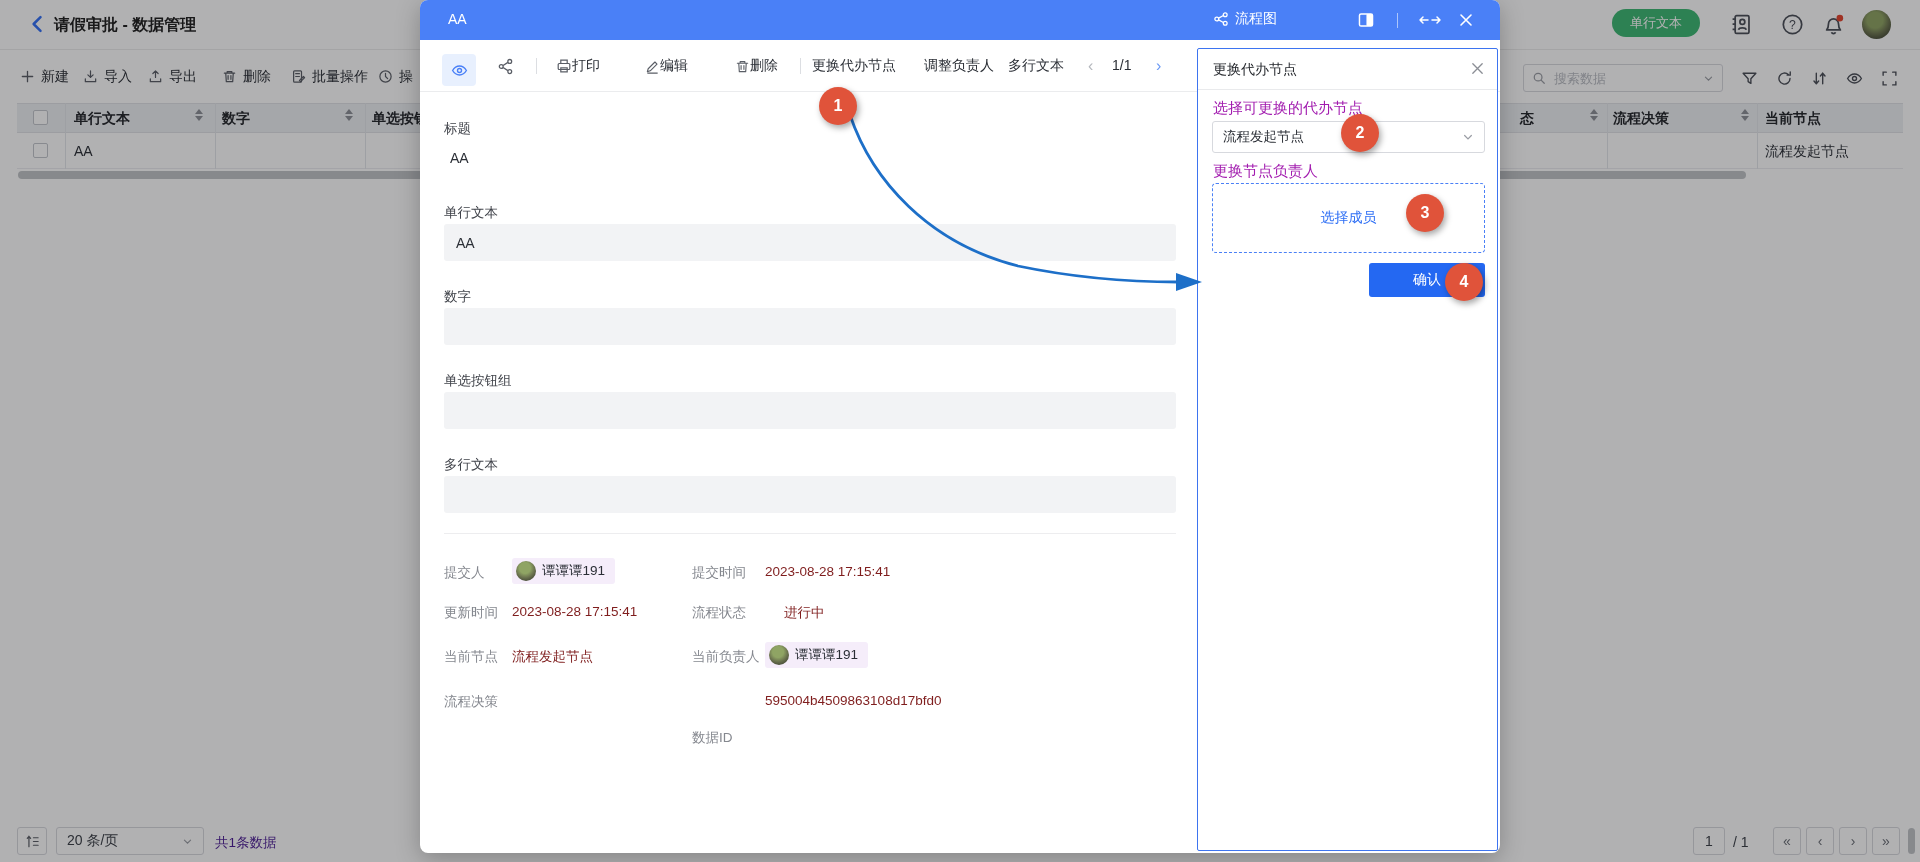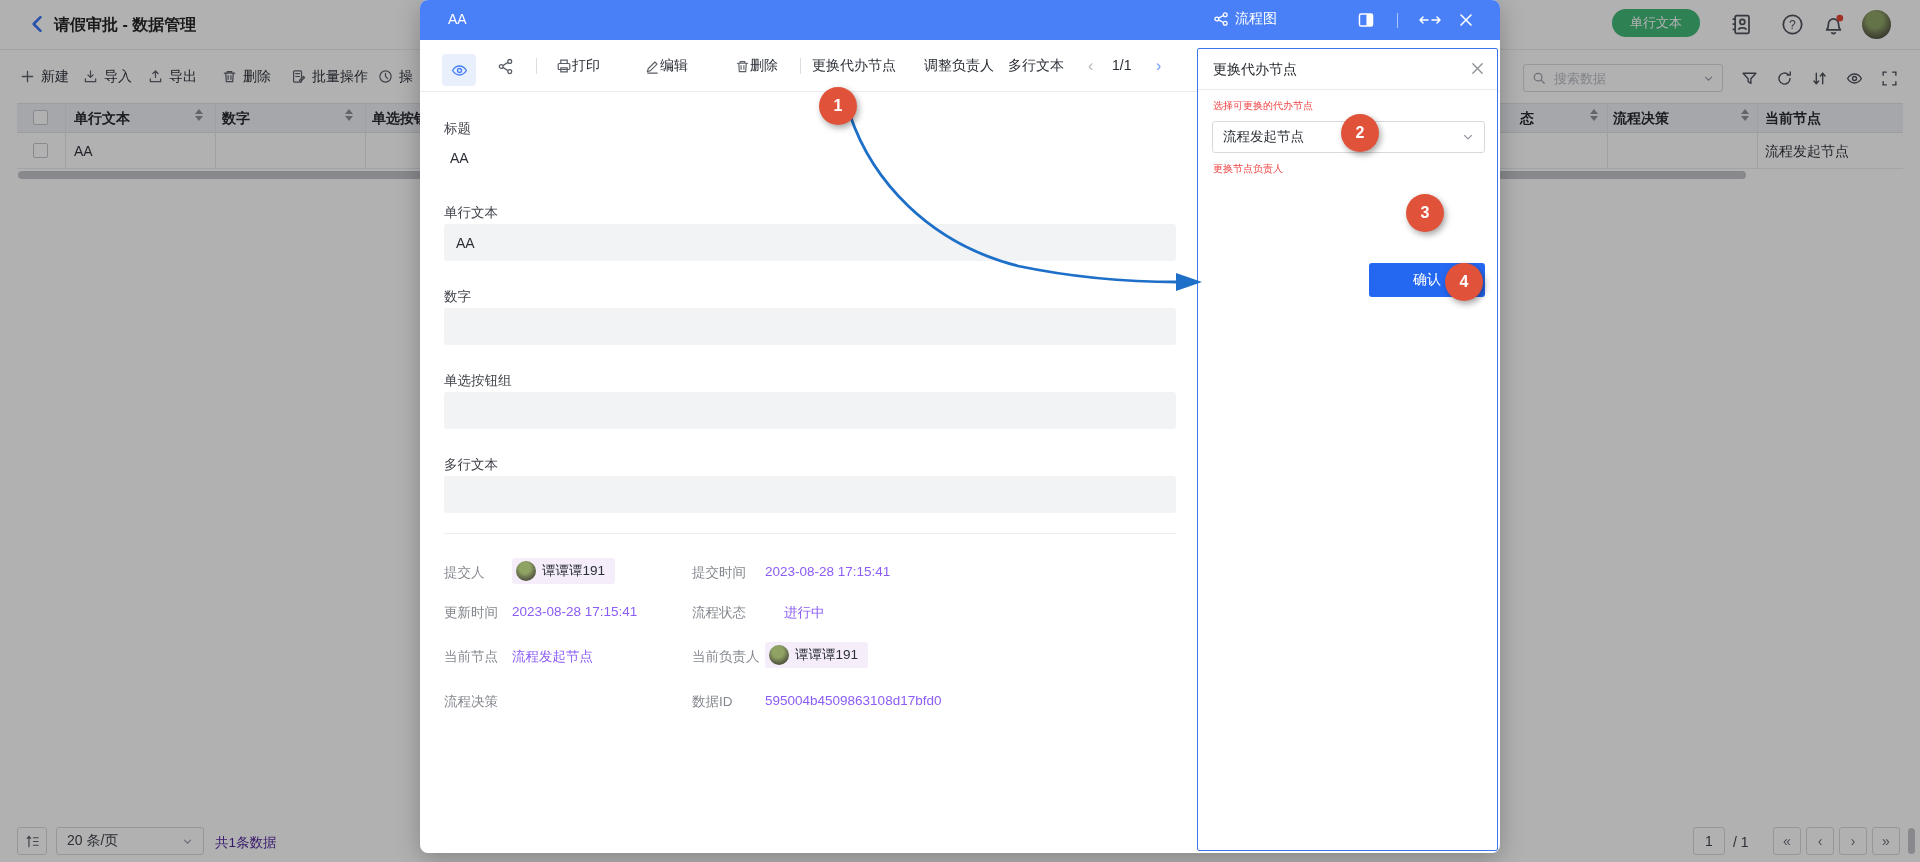--- a/index.html
+++ b/index.html
@@ -77,7 +77,7 @@
          border-radius:2px;z-index:30;}
   .p-title{position:absolute;left:15px;top:12px;font-size:14px;color:#24272c;}
   .p-divider{position:absolute;left:0;top:40px;width:100%;height:1px;background:#e9eaec;}
-  .p-label{position:absolute;left:15px;font-size:10px;color:#ef4444;}
+  .p-label{position:absolute;left:15px;font-size:15px;color:#a21caf;}
   .p-select{position:absolute;left:14px;top:72px;width:273px;height:32px;border:1px solid #d7d9de;border-radius:3px;
             display:flex;align-items:center;justify-content:space-between;padding:0 10px;font-size:13.5px;color:#2b2f36;background:#fff;}
   .p-dashed{position:absolute;left:14px;top:134px;width:273px;height:70px;border:1px dashed #4a80f6;border-radius:4px;

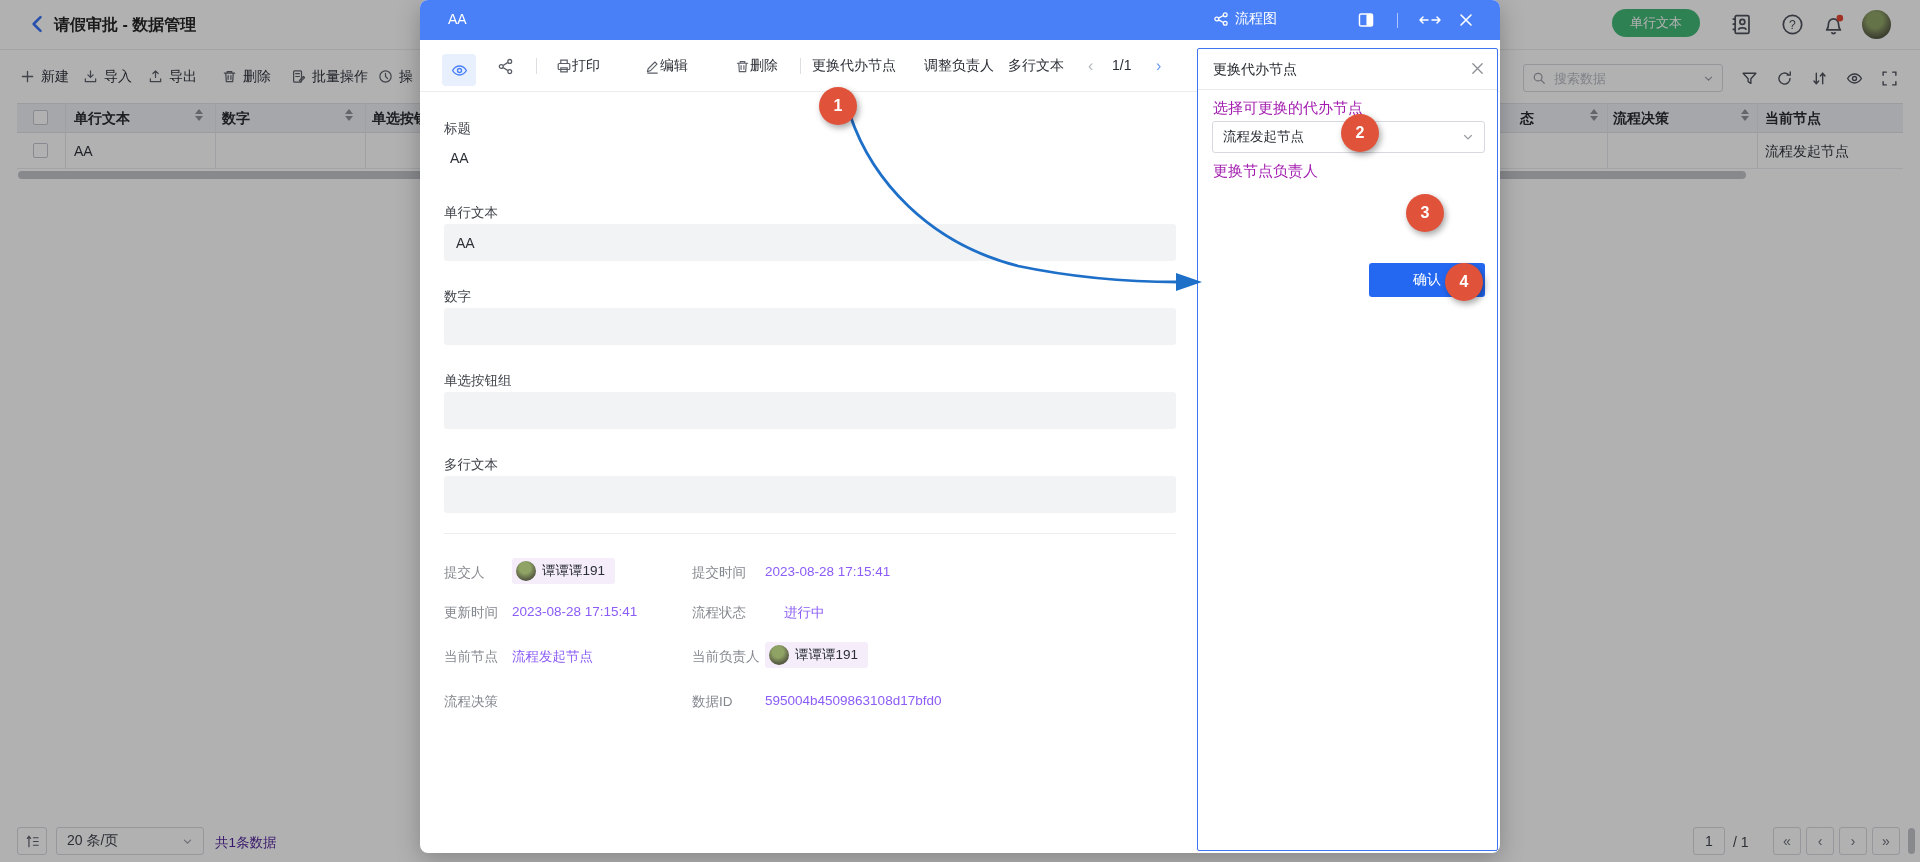--- a/index.html
+++ b/index.html
@@ -428,6 +428,9 @@
         </span>
     </div>
     <span class="p-label" style="top:113px;">更换节点负责人</span>
+    <div class="p-dashed">
+      <span class="p-link">选择成员</span>
+    </div>
     <div class="p-confirm">确认</div>
   </div>
 

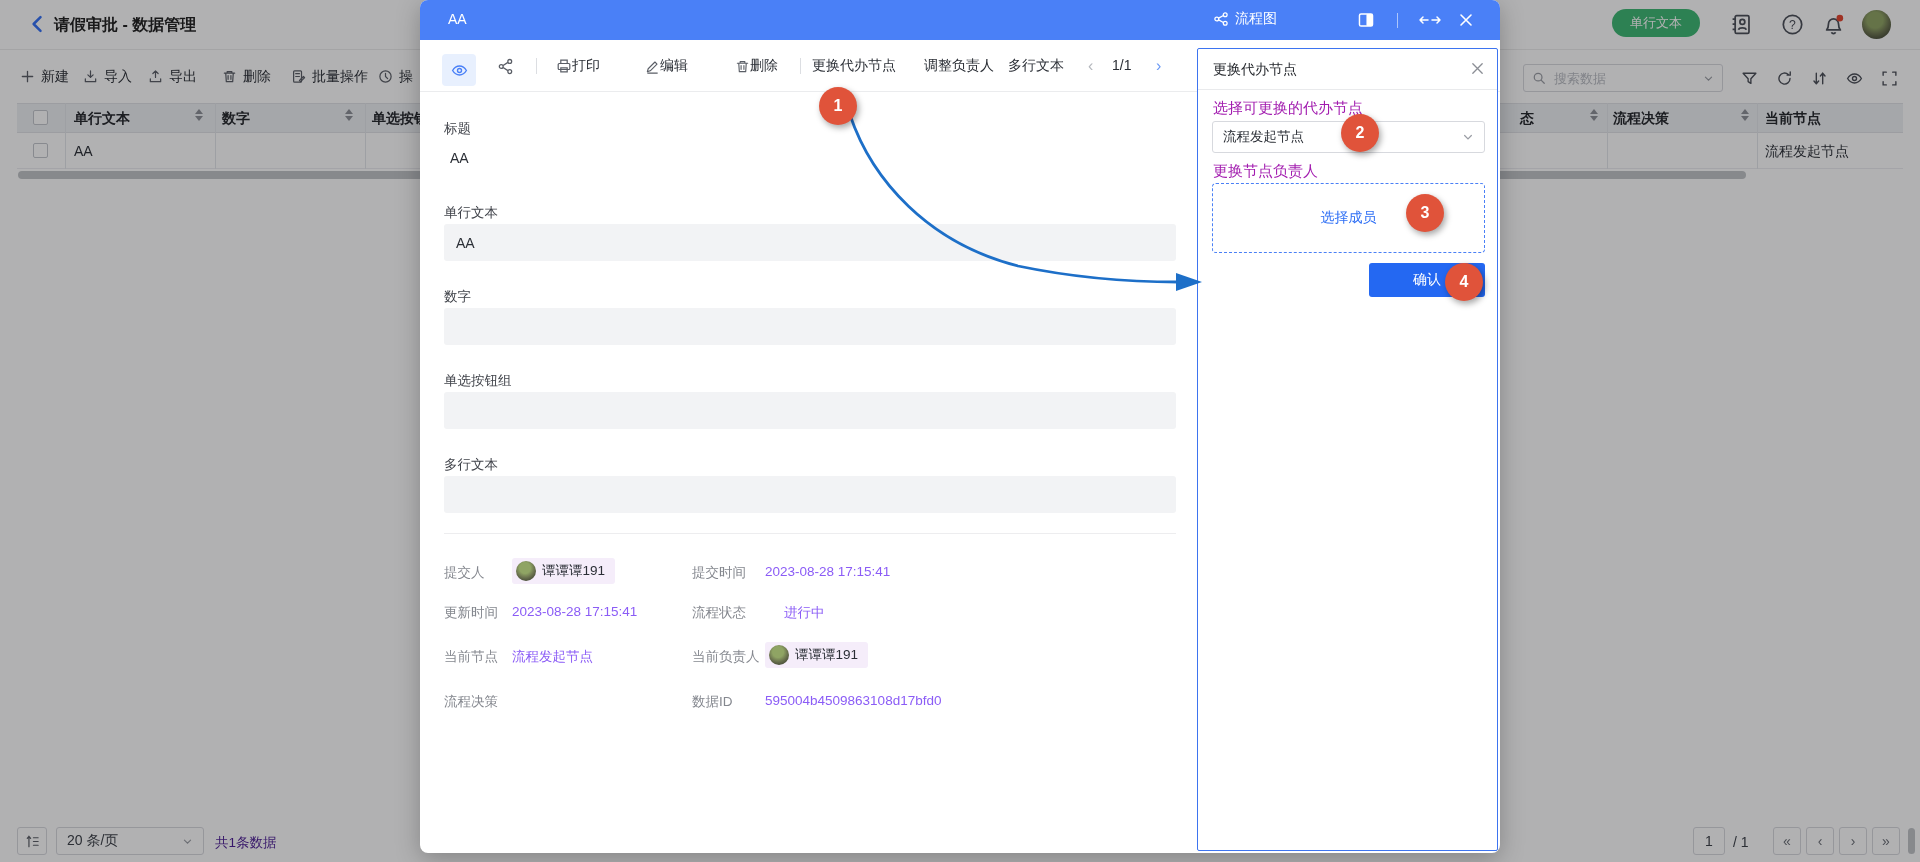--- a/index.html
+++ b/index.html
@@ -67,7 +67,7 @@
   .m-divider{position:absolute;left:24px;top:533px;width:732px;height:1px;background:#ededef;}
 
   .d-label{position:absolute;font-size:13.5px;color:#85888f;white-space:nowrap;}
-  .d-value{position:absolute;font-size:13.5px;color:#8b5cf6;white-space:nowrap;}
+  .d-value{position:absolute;font-size:13.5px;color:#7f1d1d;white-space:nowrap;}
   .tag{position:absolute;height:26px;background:#f5edfa;border-radius:3px;display:flex;align-items:center;gap:6px;
        padding:0 10px 0 4px;font-size:13.5px;color:#2b2f36;}
   .tag .avatar{width:20px;height:20px;}

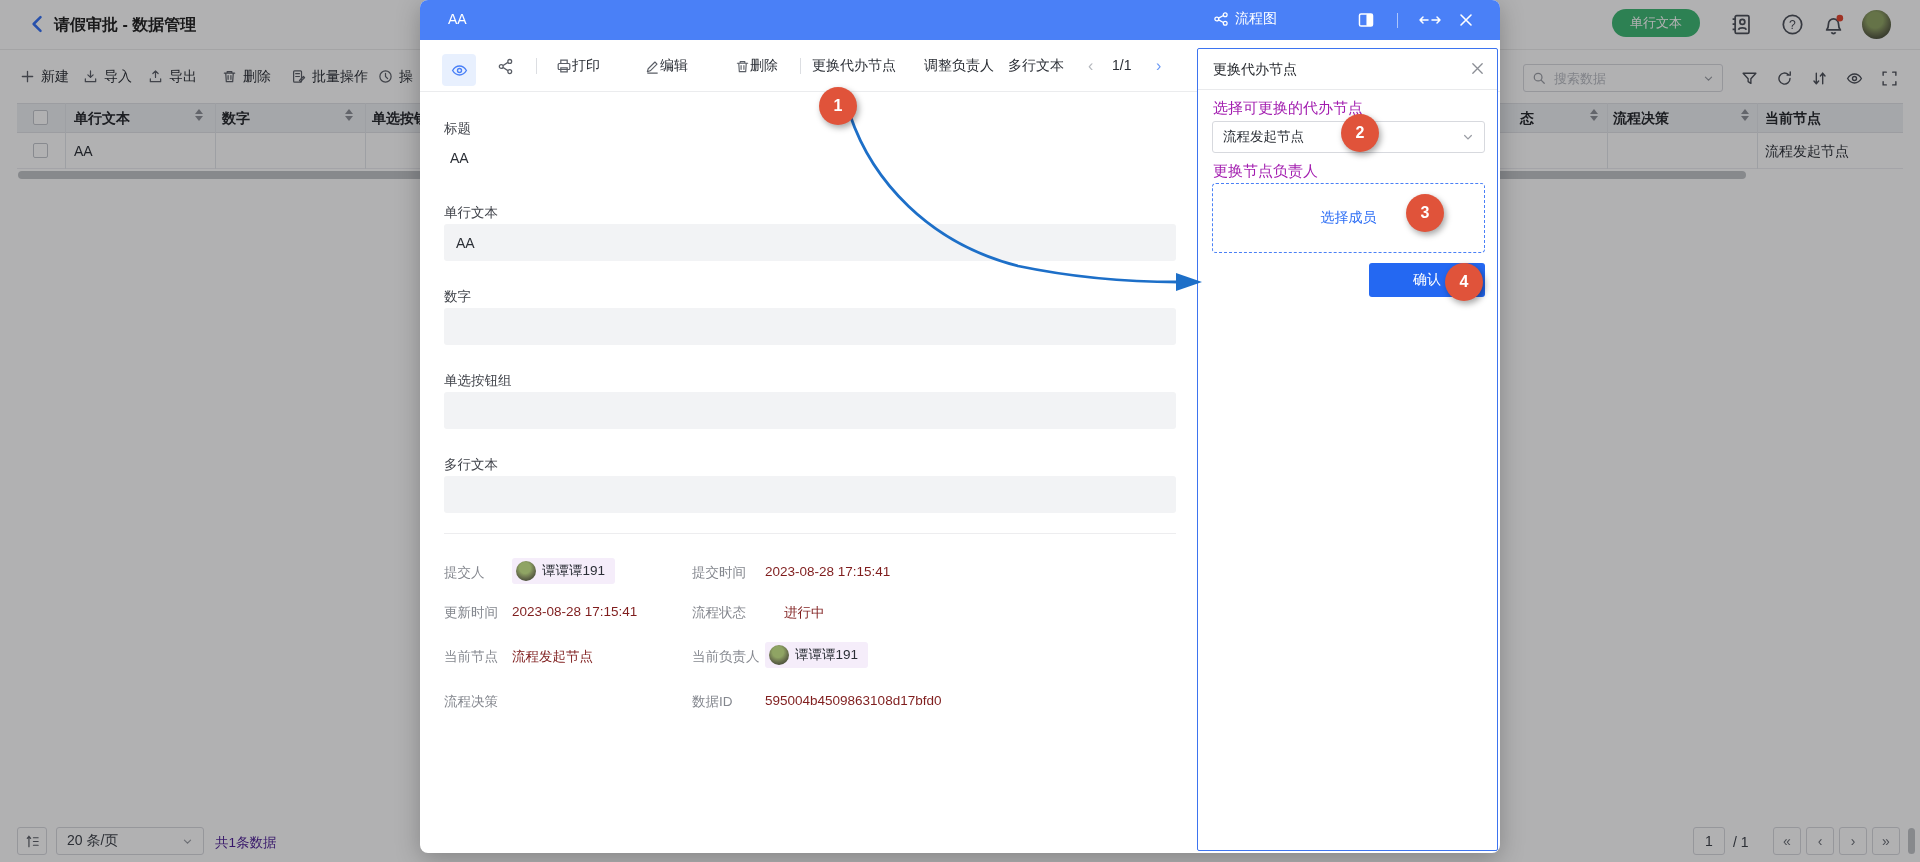--- a/index.html
+++ b/index.html
@@ -406,7 +406,7 @@
 
     <span class="d-label" style="left:24px;top:693px;">流程决策</span>
     <span class="d-value" style="left:92px;top:693px;"></span>
-    <span class="d-label" style="left:272px;top:693px;">数据ID</span>
+    <span class="d-label" style="left:272px;top:729px;">数据ID</span>
     <span class="d-value" style="left:345px;top:693px;">595004b4509863108d17bfd0</span>
   </div>
 

